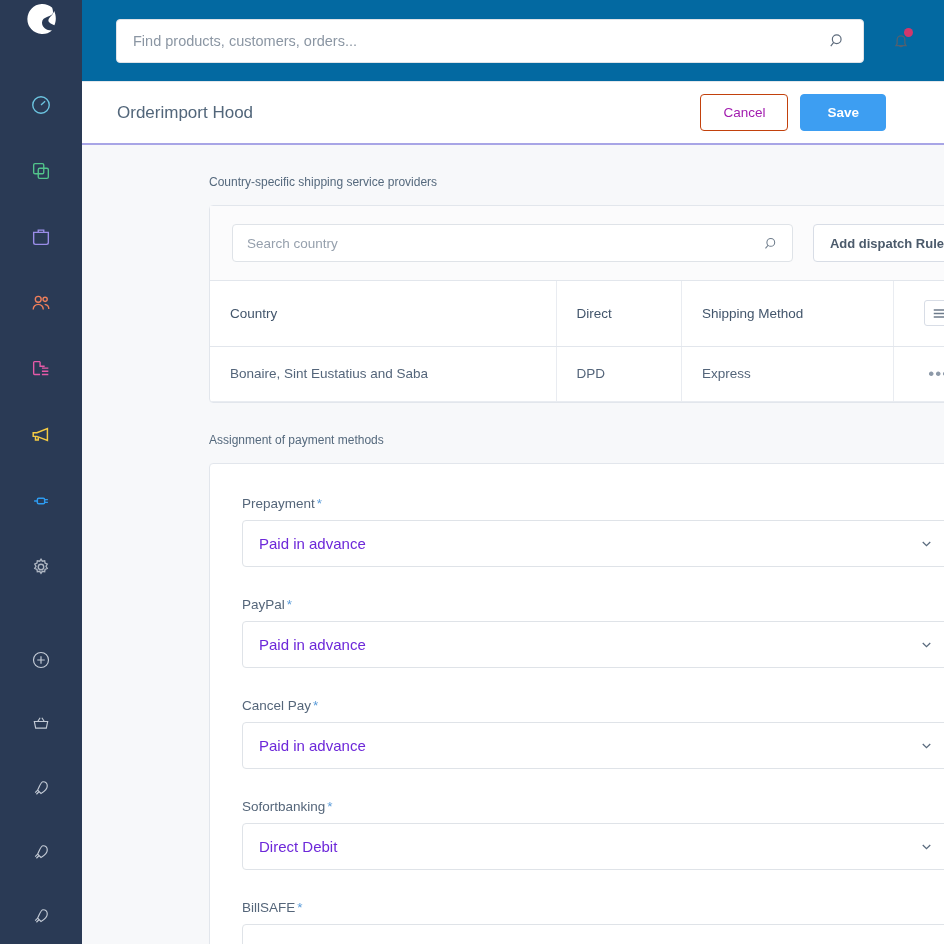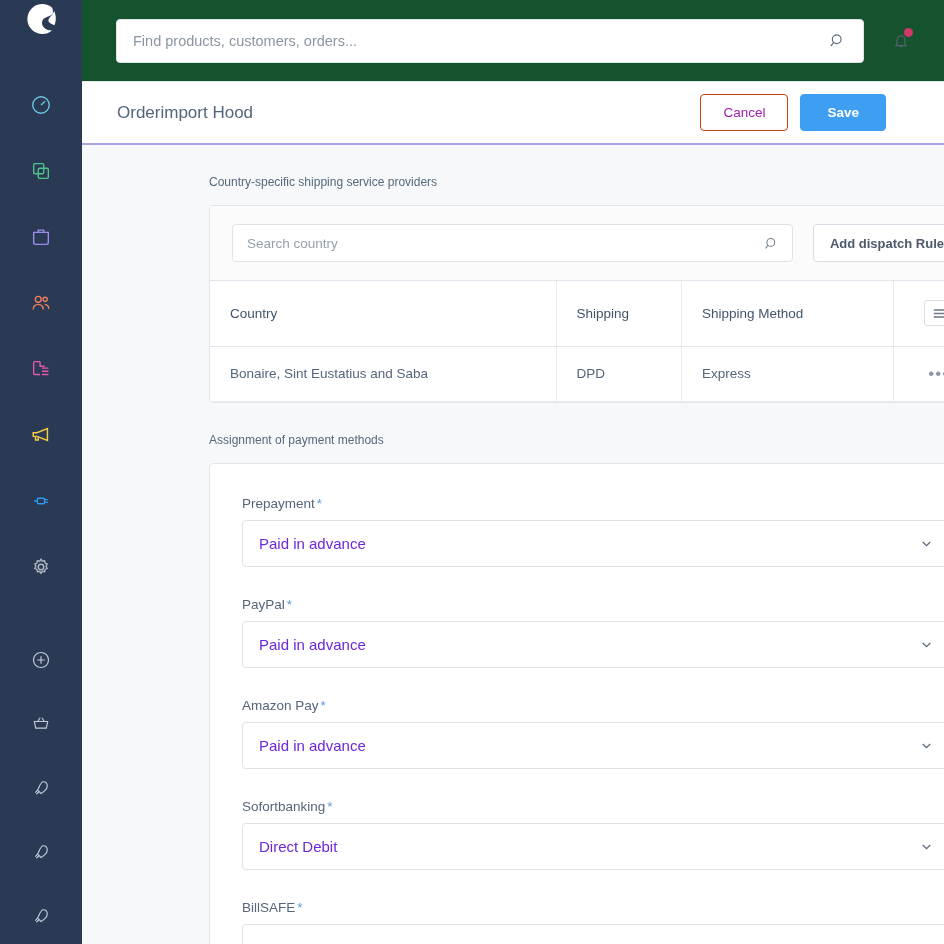--- a/index.html
+++ b/index.html
@@ -54,7 +54,7 @@
   
   .topbar {
     height: 82px; flex: 0 0 82px;
-    background: #14532d;
+    background: #0369a1;
     border-bottom: 1px solid #e4e7ec;
     display: flex; align-items: center;
     padding: 0 24px 0 34px;

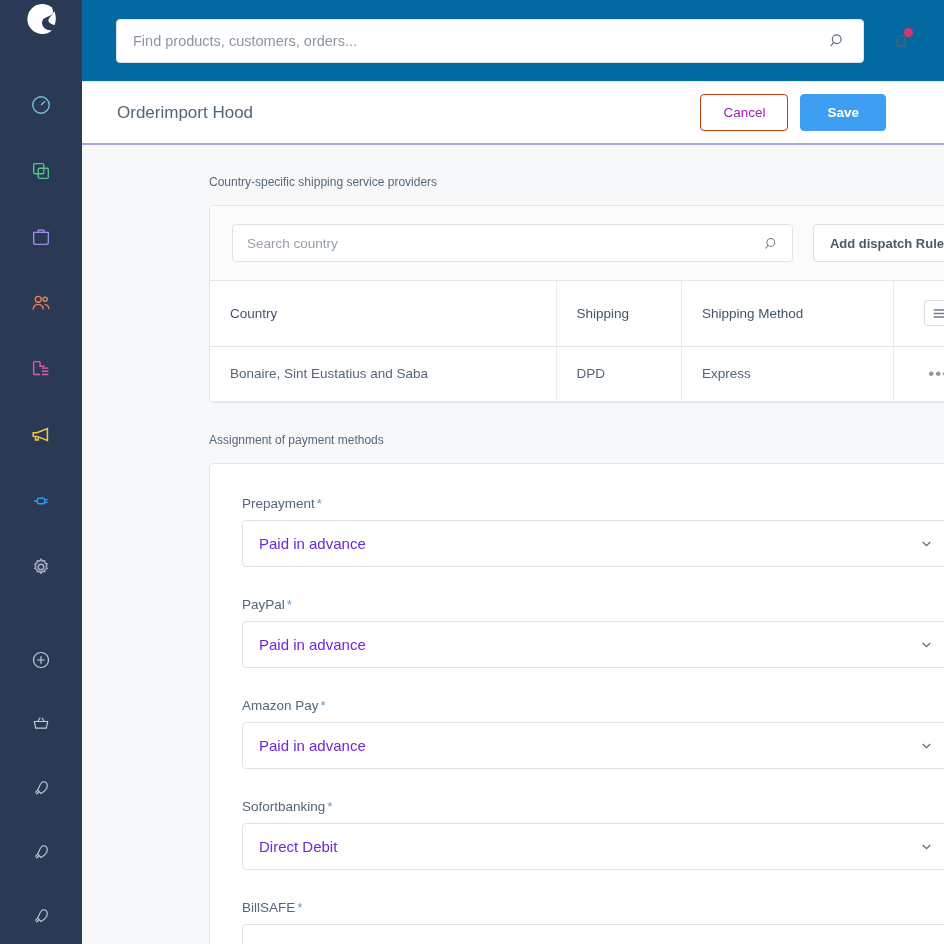--- a/index.html
+++ b/index.html
@@ -370,7 +370,7 @@
           <thead>
             <tr>
               <th class="col-country">Country</th>
-              <th class="col-carrier">Shipping</th>
+              <th class="col-carrier">Direct</th>
               <th class="col-method">Shipping Method</th>
               <th class="col-action">
                 <span class="hamburger-btn">

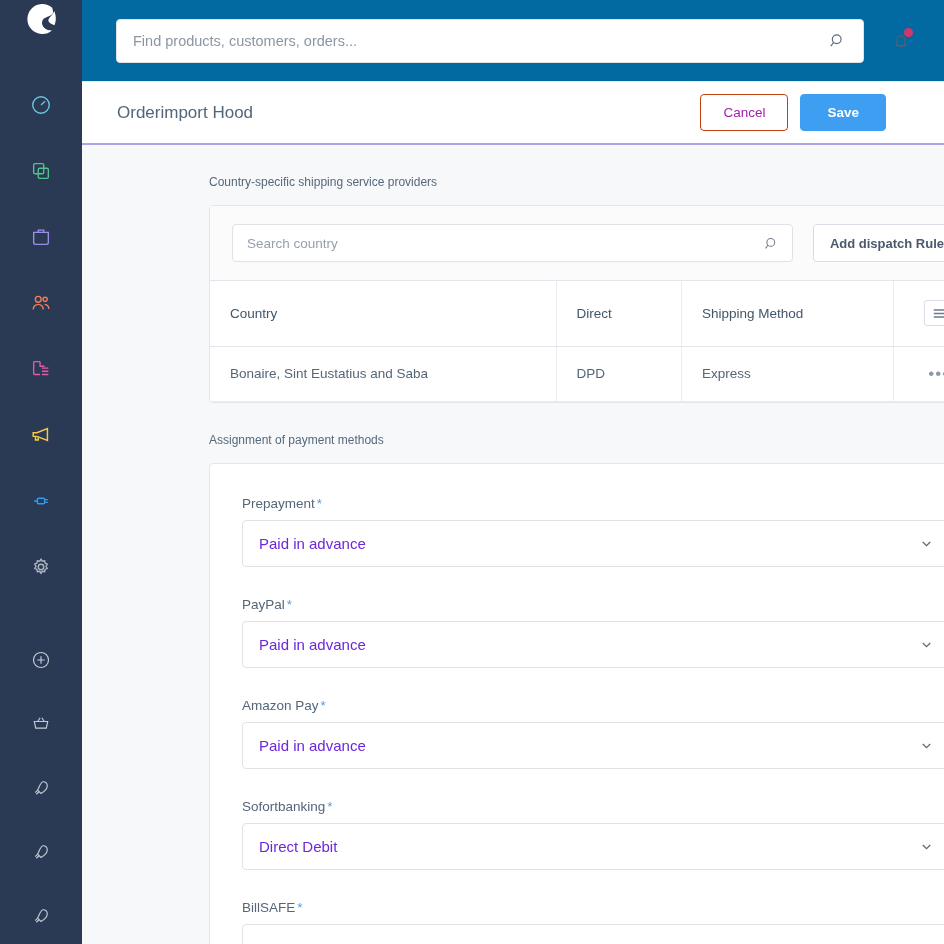--- a/index.html
+++ b/index.html
@@ -426,7 +426,7 @@
 
         <div class="field">
           <span class="field-label">
-            <span>Amazon Pay</span><span class="req">*</span>
+            <span>Cancel Pay</span><span class="req">*</span>
           </span>
           <div class="select-box">
             <span class="select-value">Paid in advance</span>

